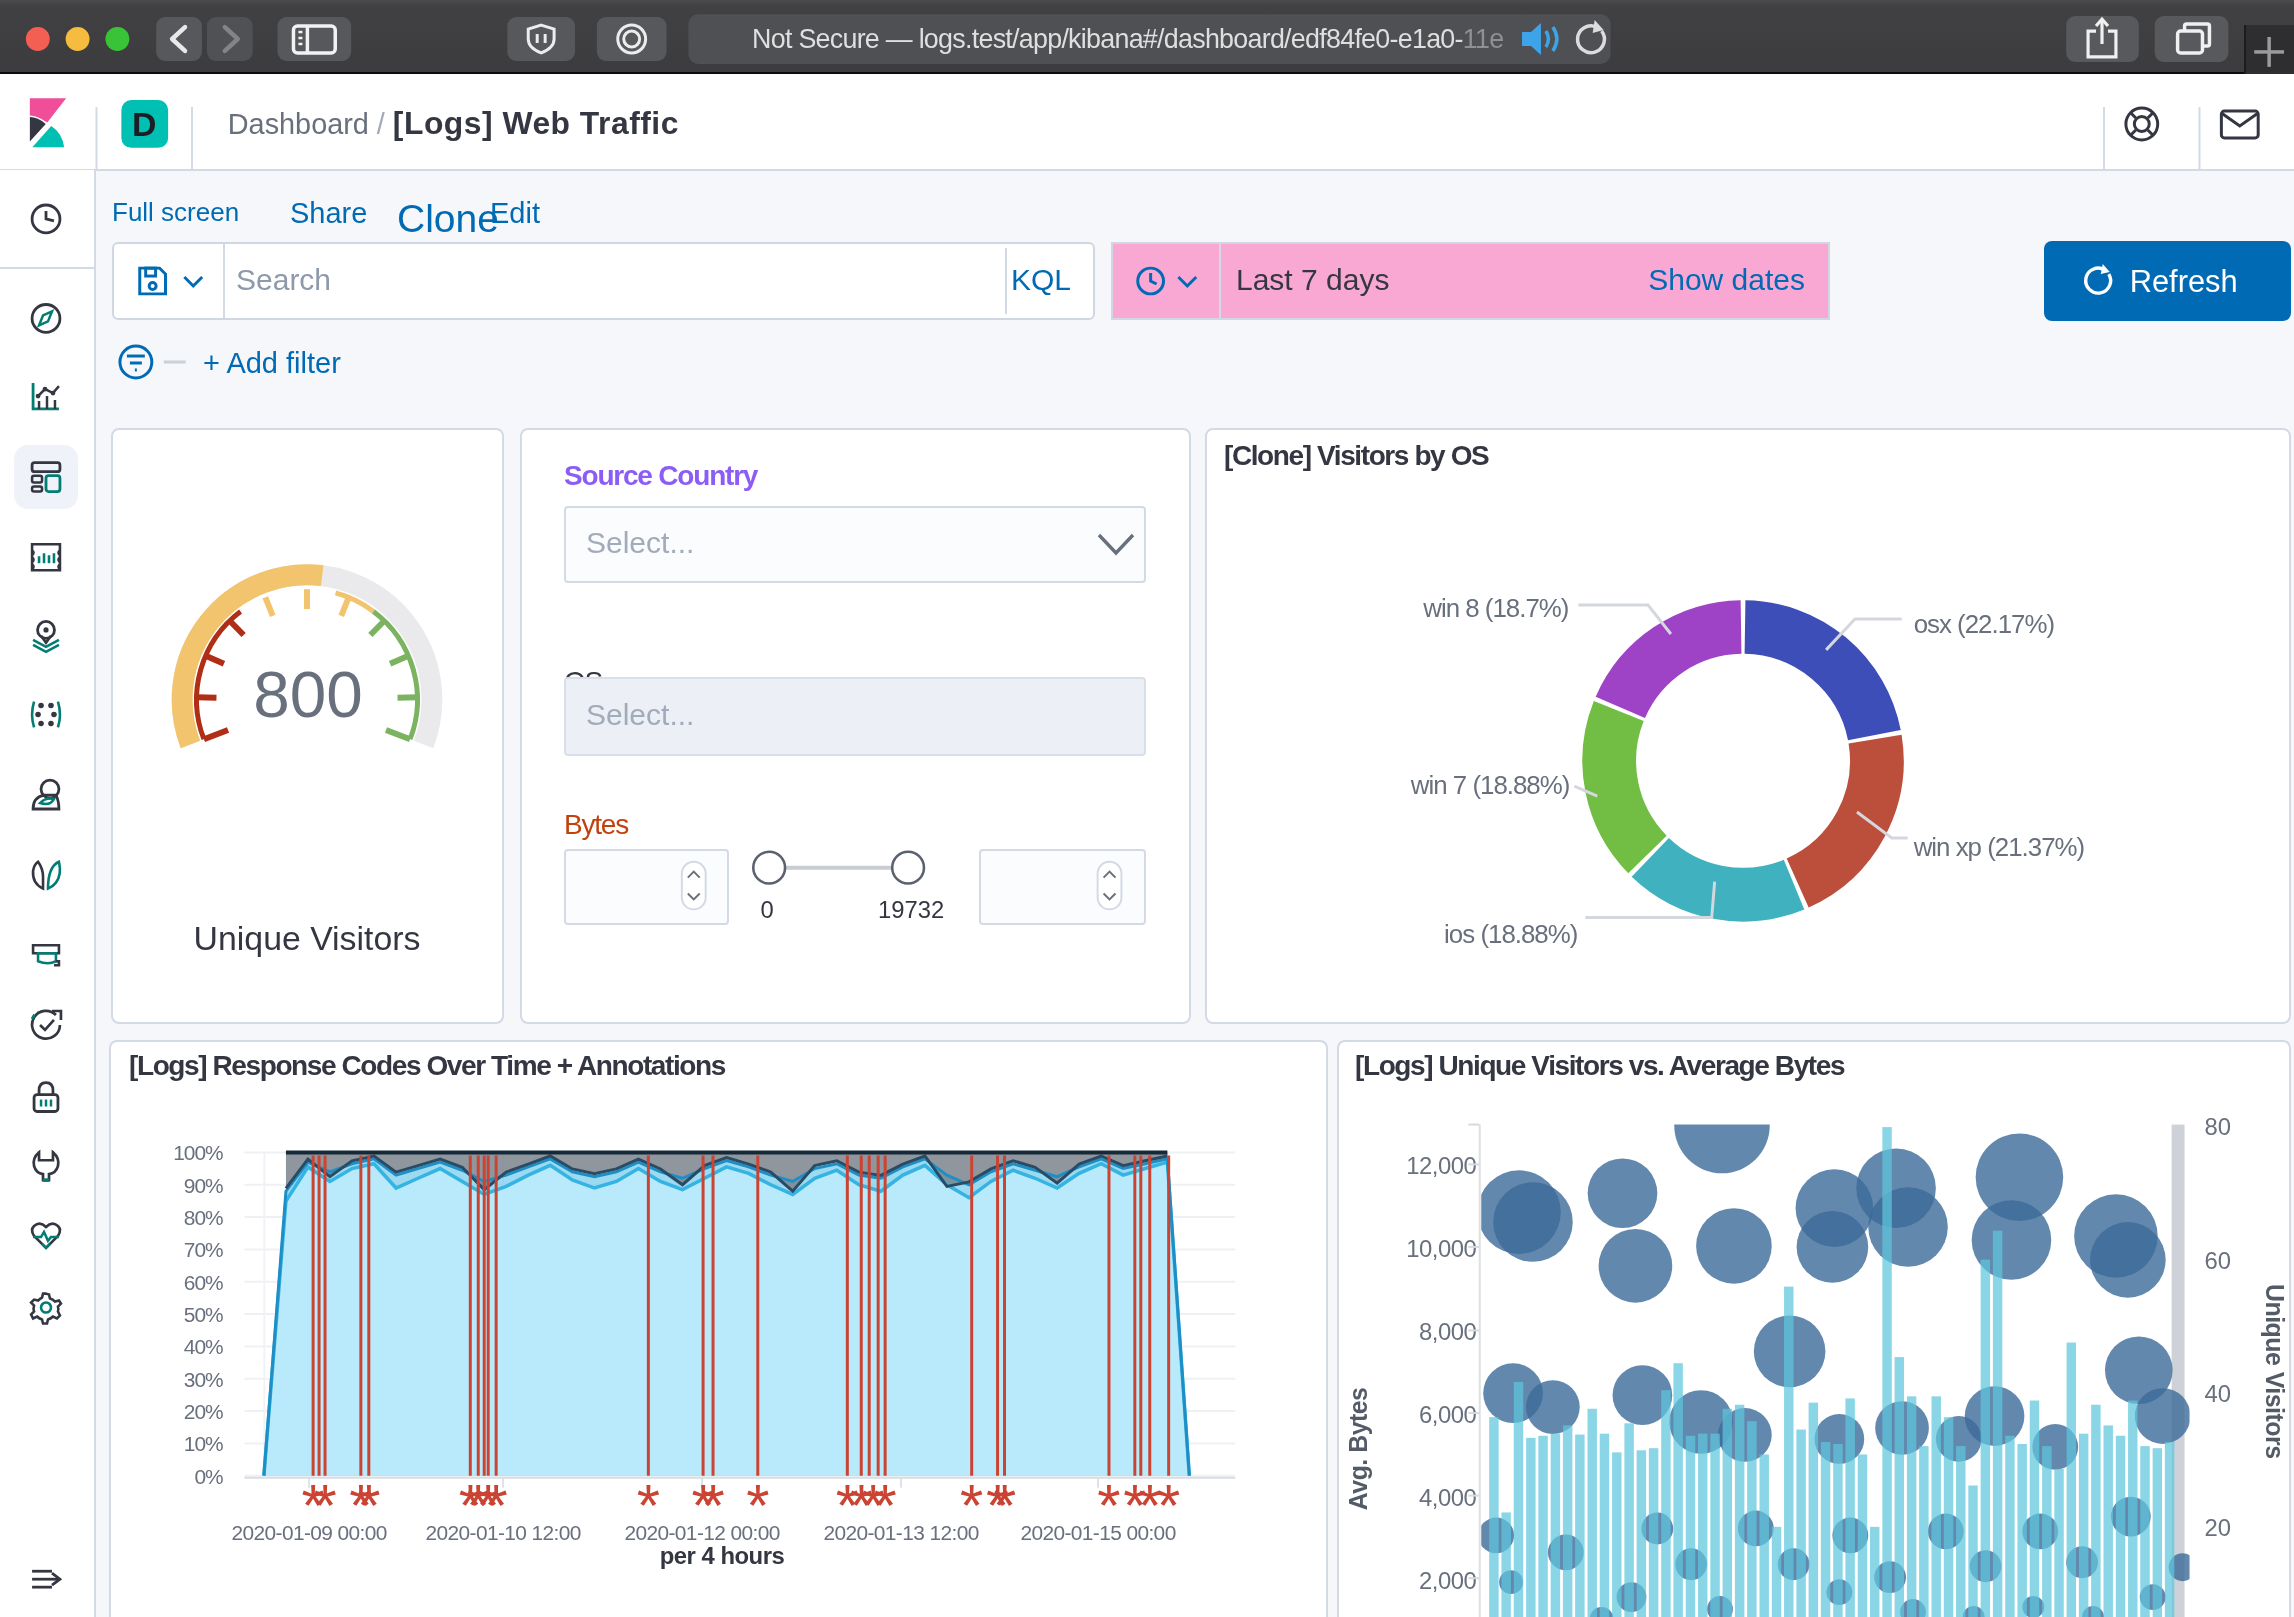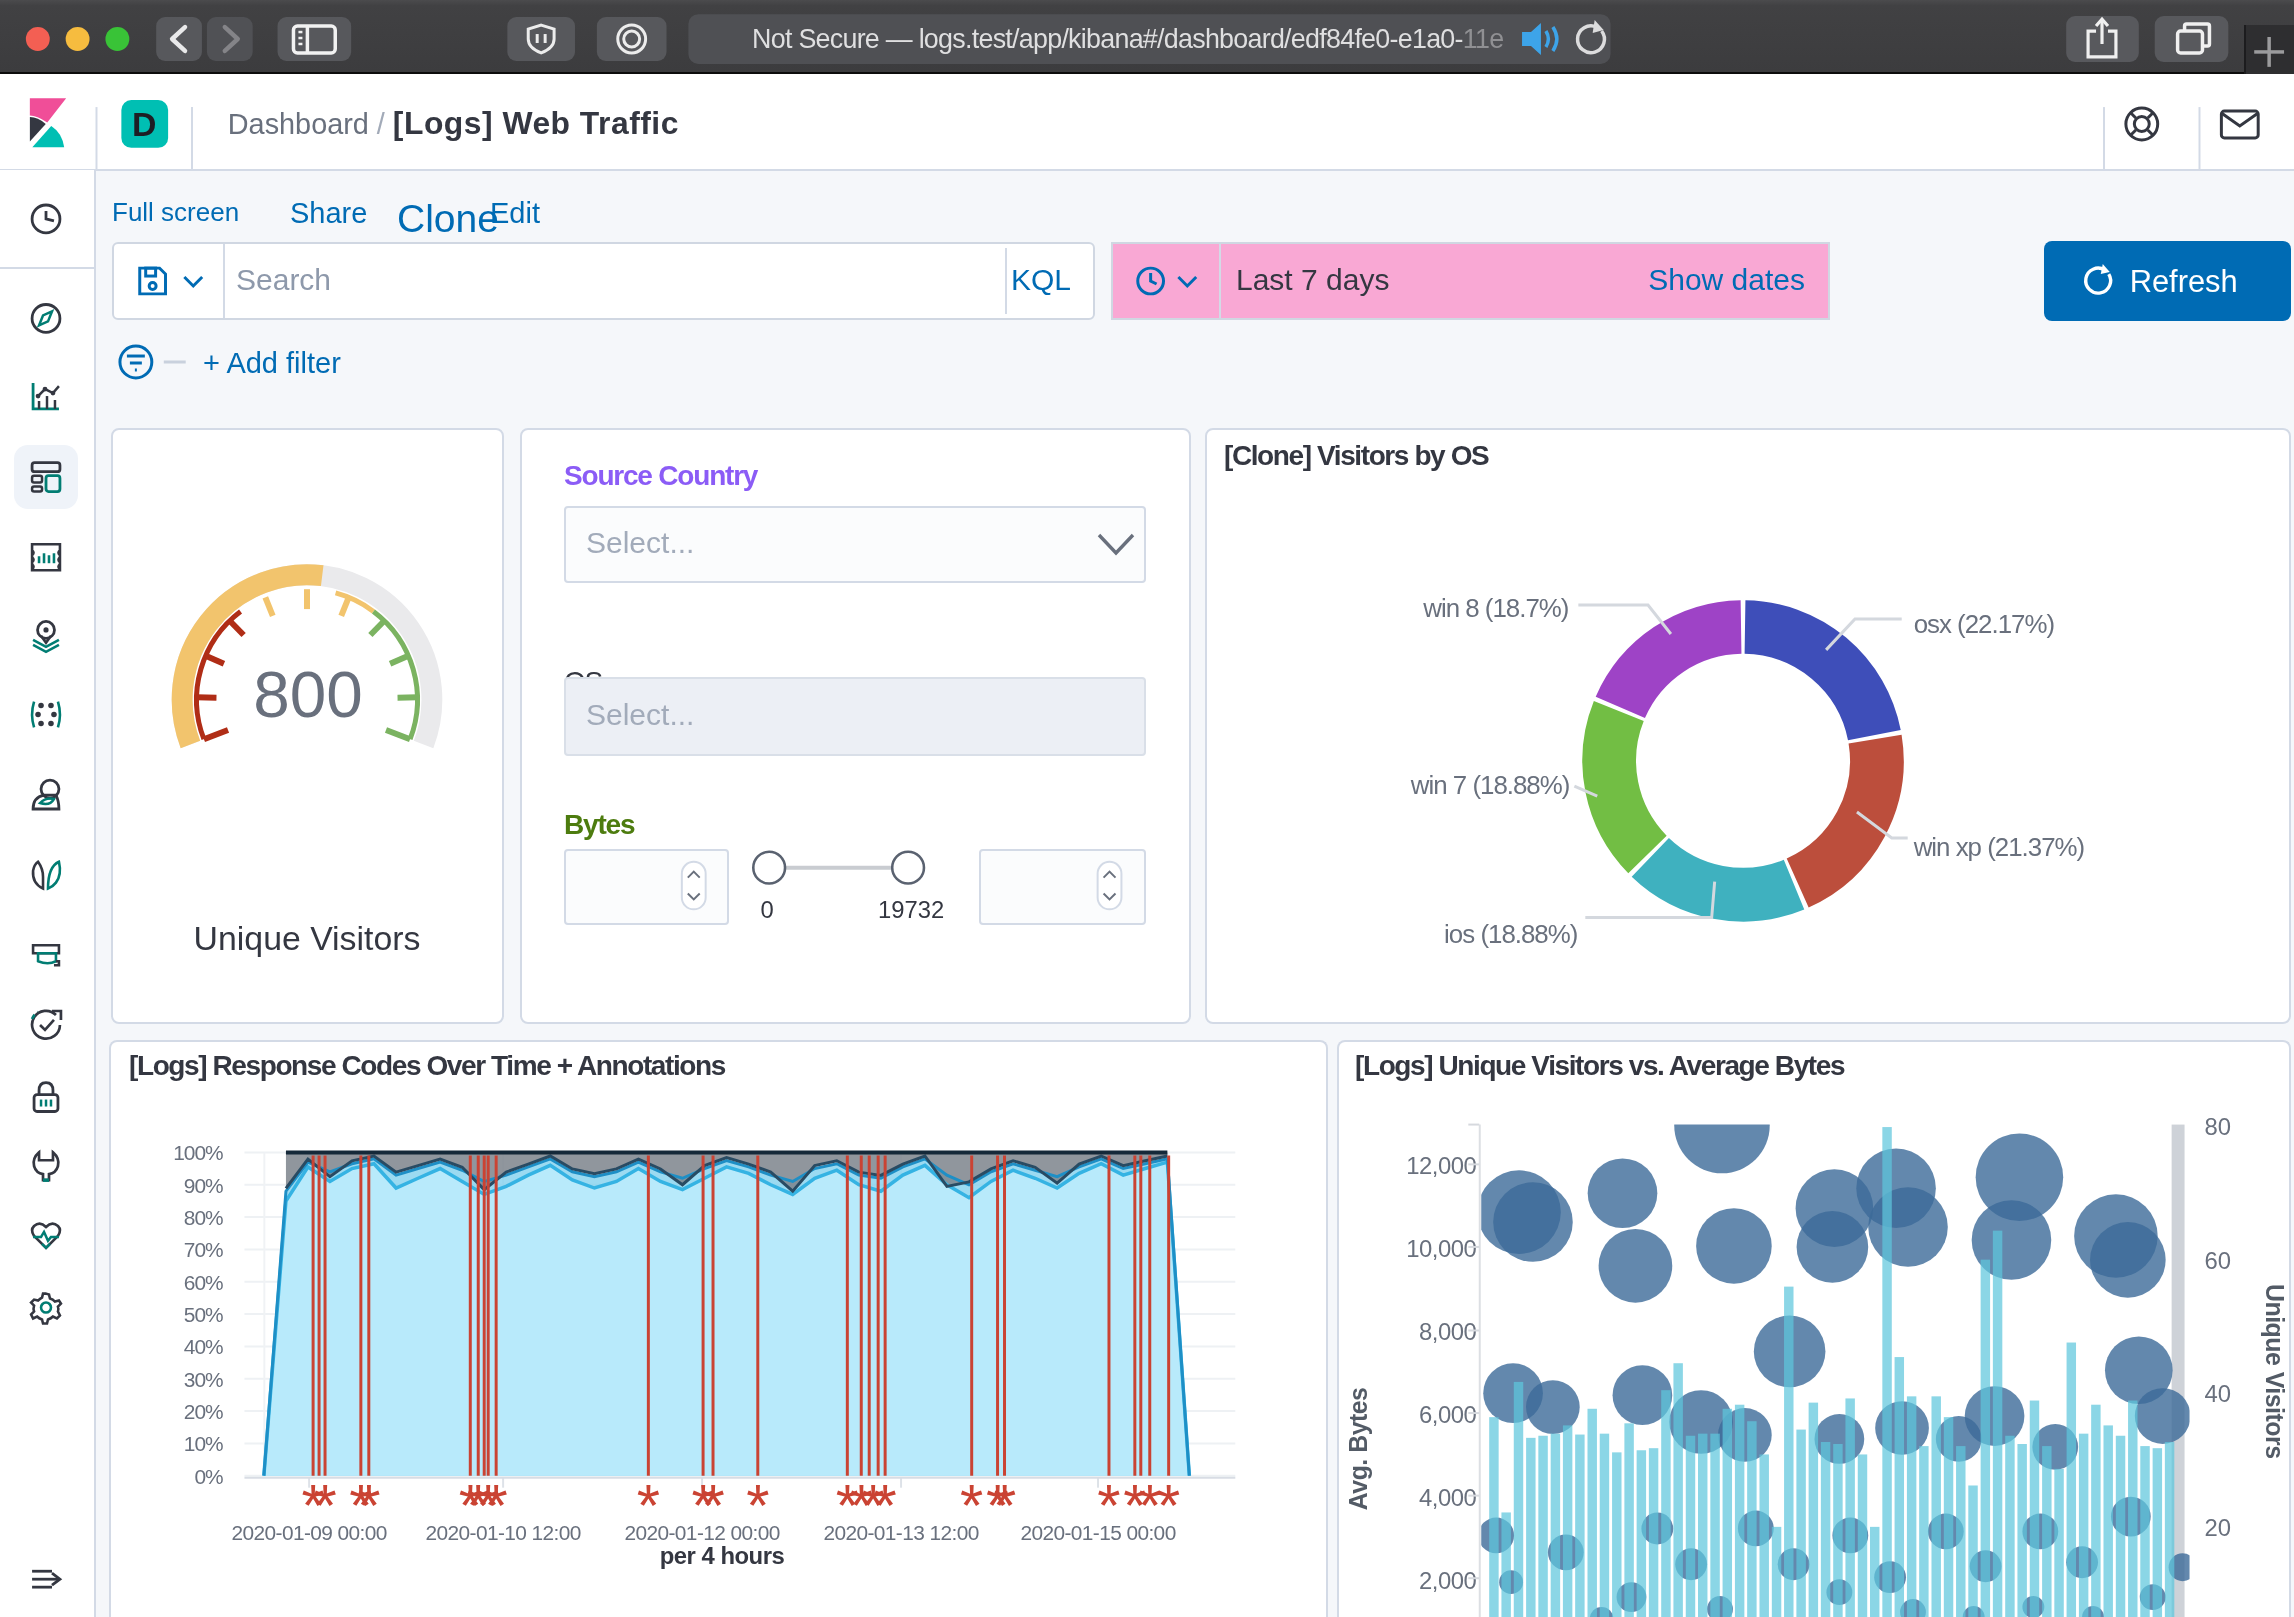--- a/index.html
+++ b/index.html
@@ -260,7 +260,7 @@
 <div class="abs" style="left:564px;top:677px;width:582px;height:79px;background:#eceff5;border:2px solid #d9dfe8;border-radius:4px">
   <div class="abs" style="left:20px;top:19px;font-size:30px;color:#a2abba">Select...</div>
 </div>
-<div class="abs" style="left:564px;top:809px;font-size:28px;font-weight:700;letter-spacing:-1.2px;color:#4d7c0f">Bytes</div>
+<div class="abs" style="left:564px;top:809px;font-size:28px;font-weight:400;letter-spacing:-1.2px;color:#c2410c">Bytes</div>
 <div class="abs" style="left:564px;top:849px;width:165px;height:76px;background:#fbfcfd;border:2px solid #d3dae6;border-radius:4px"></div>
 <div class="abs" style="left:979px;top:849px;width:167px;height:76px;background:#fbfcfd;border:2px solid #d3dae6;border-radius:4px"></div>
 <svg class="abs" style="left:520px;top:826px" width="671" height="129" viewBox="0 0 674 130">

